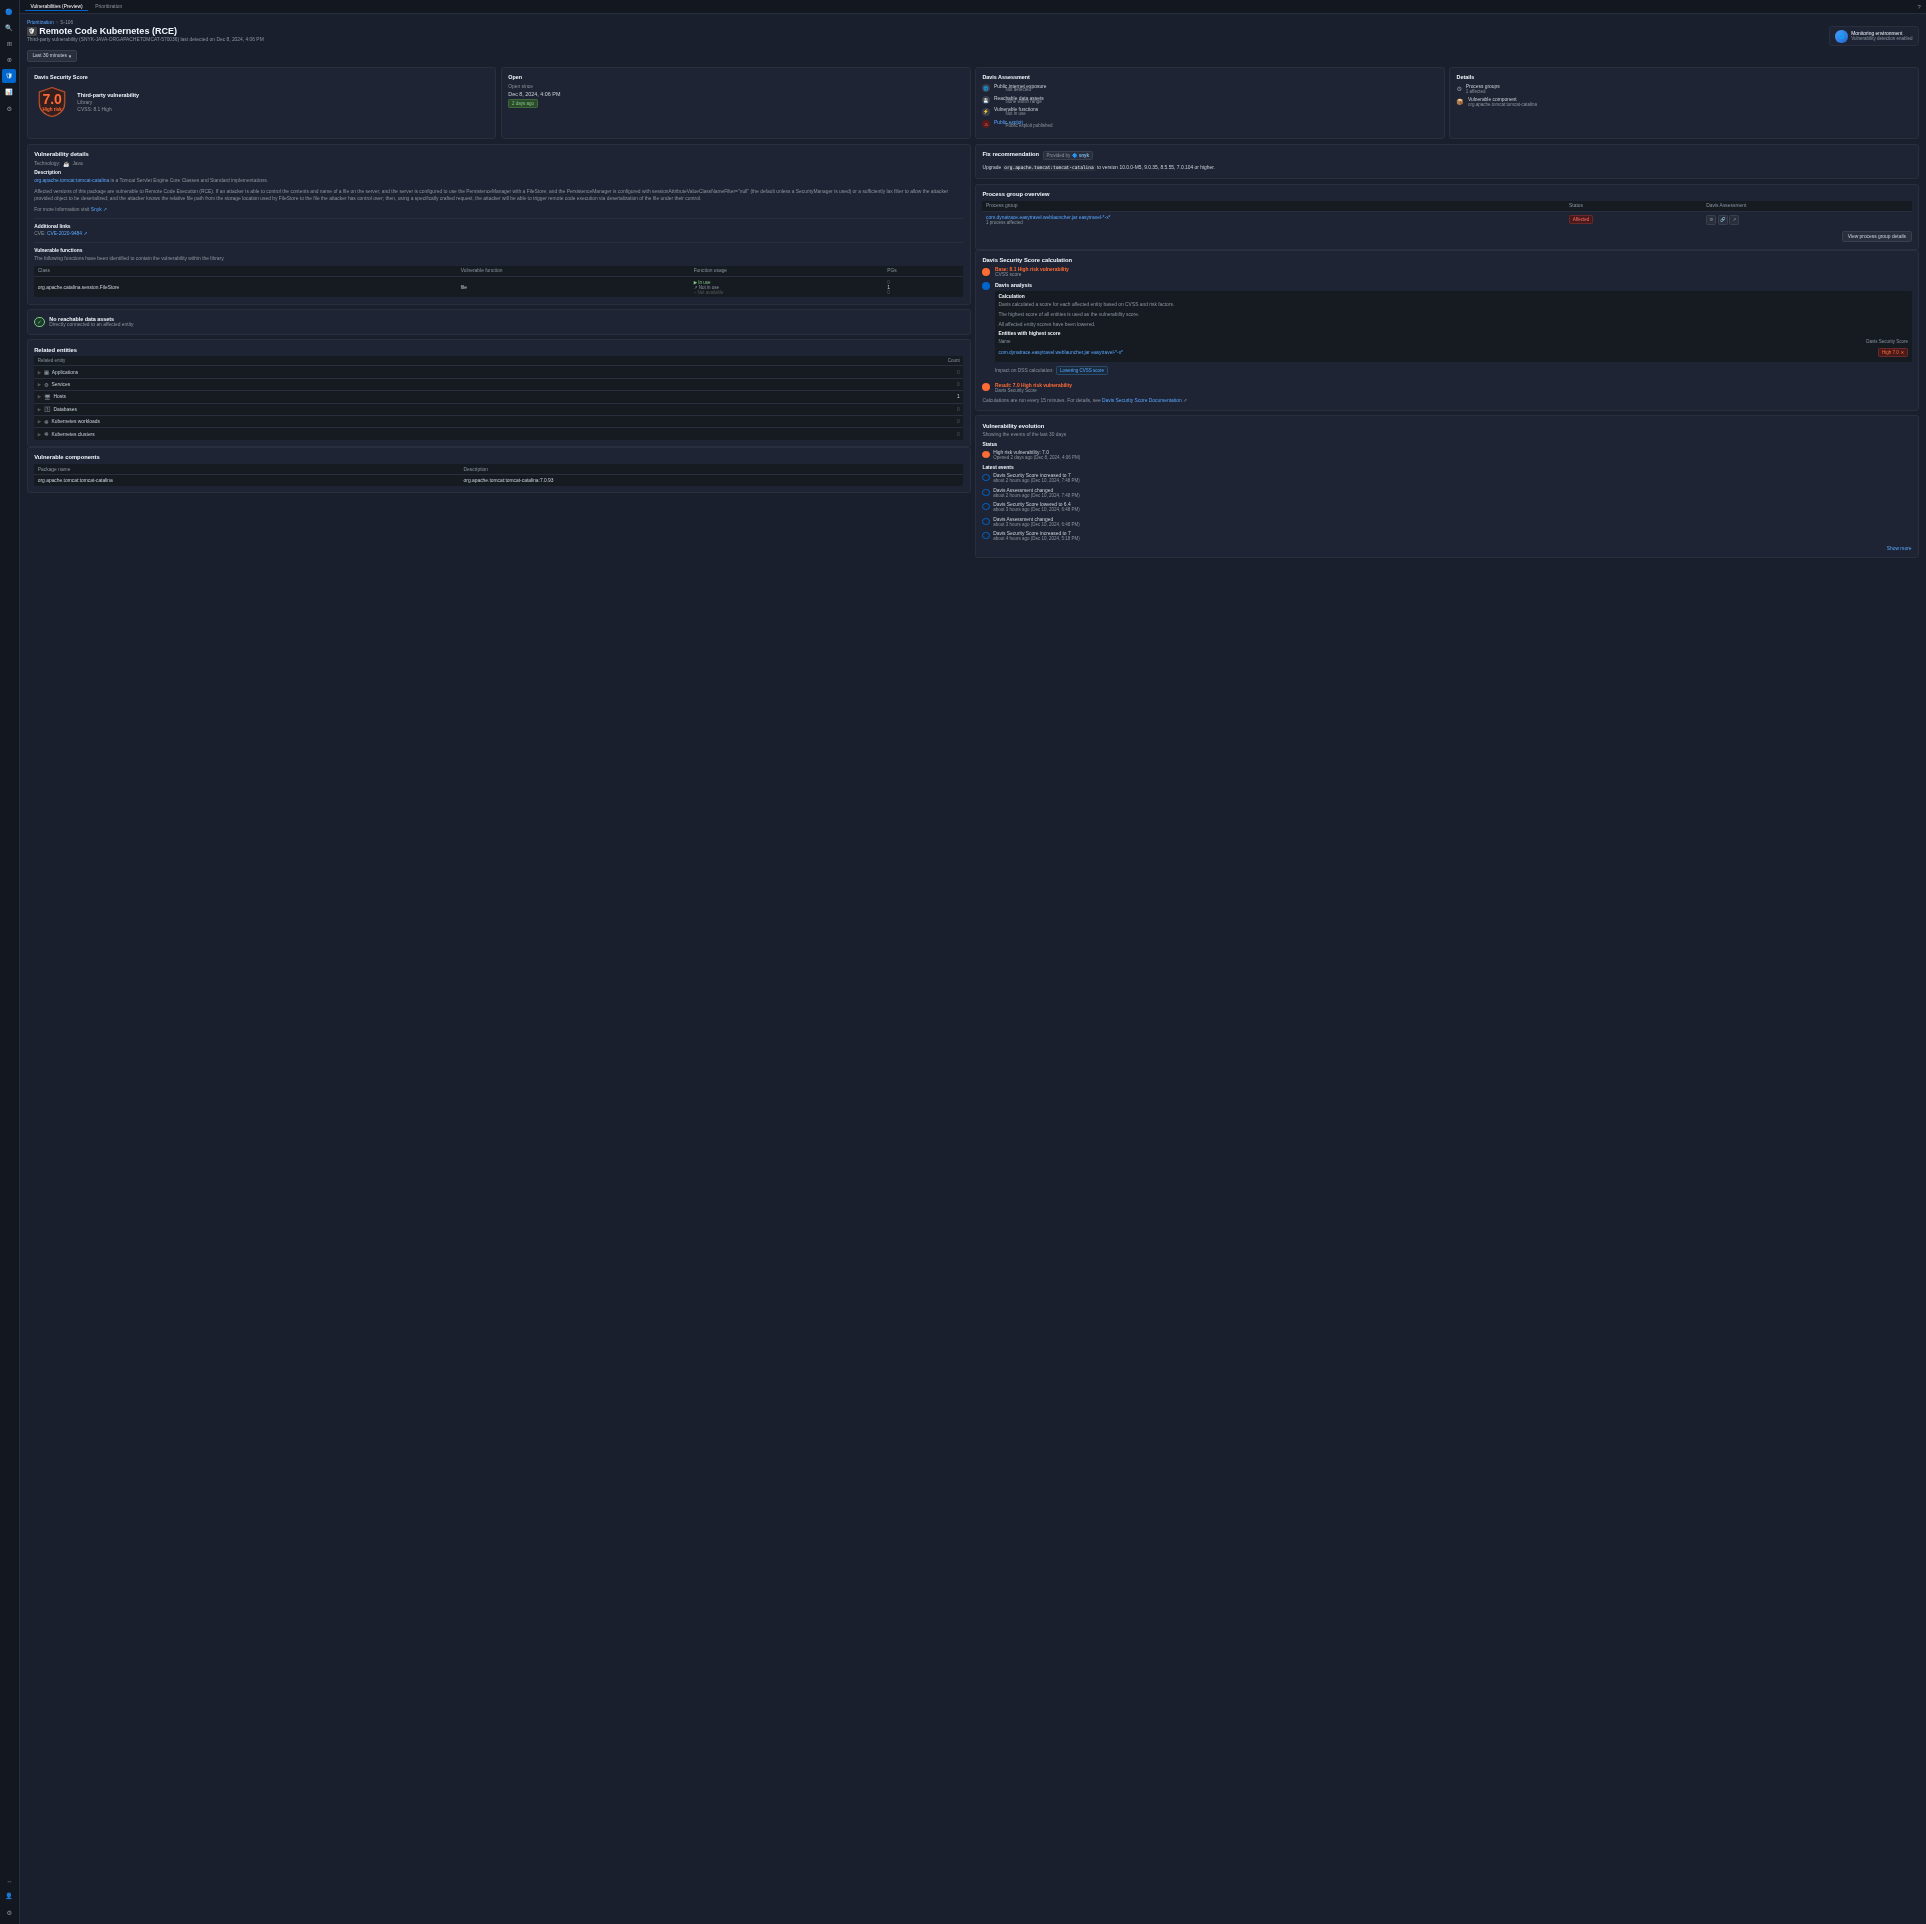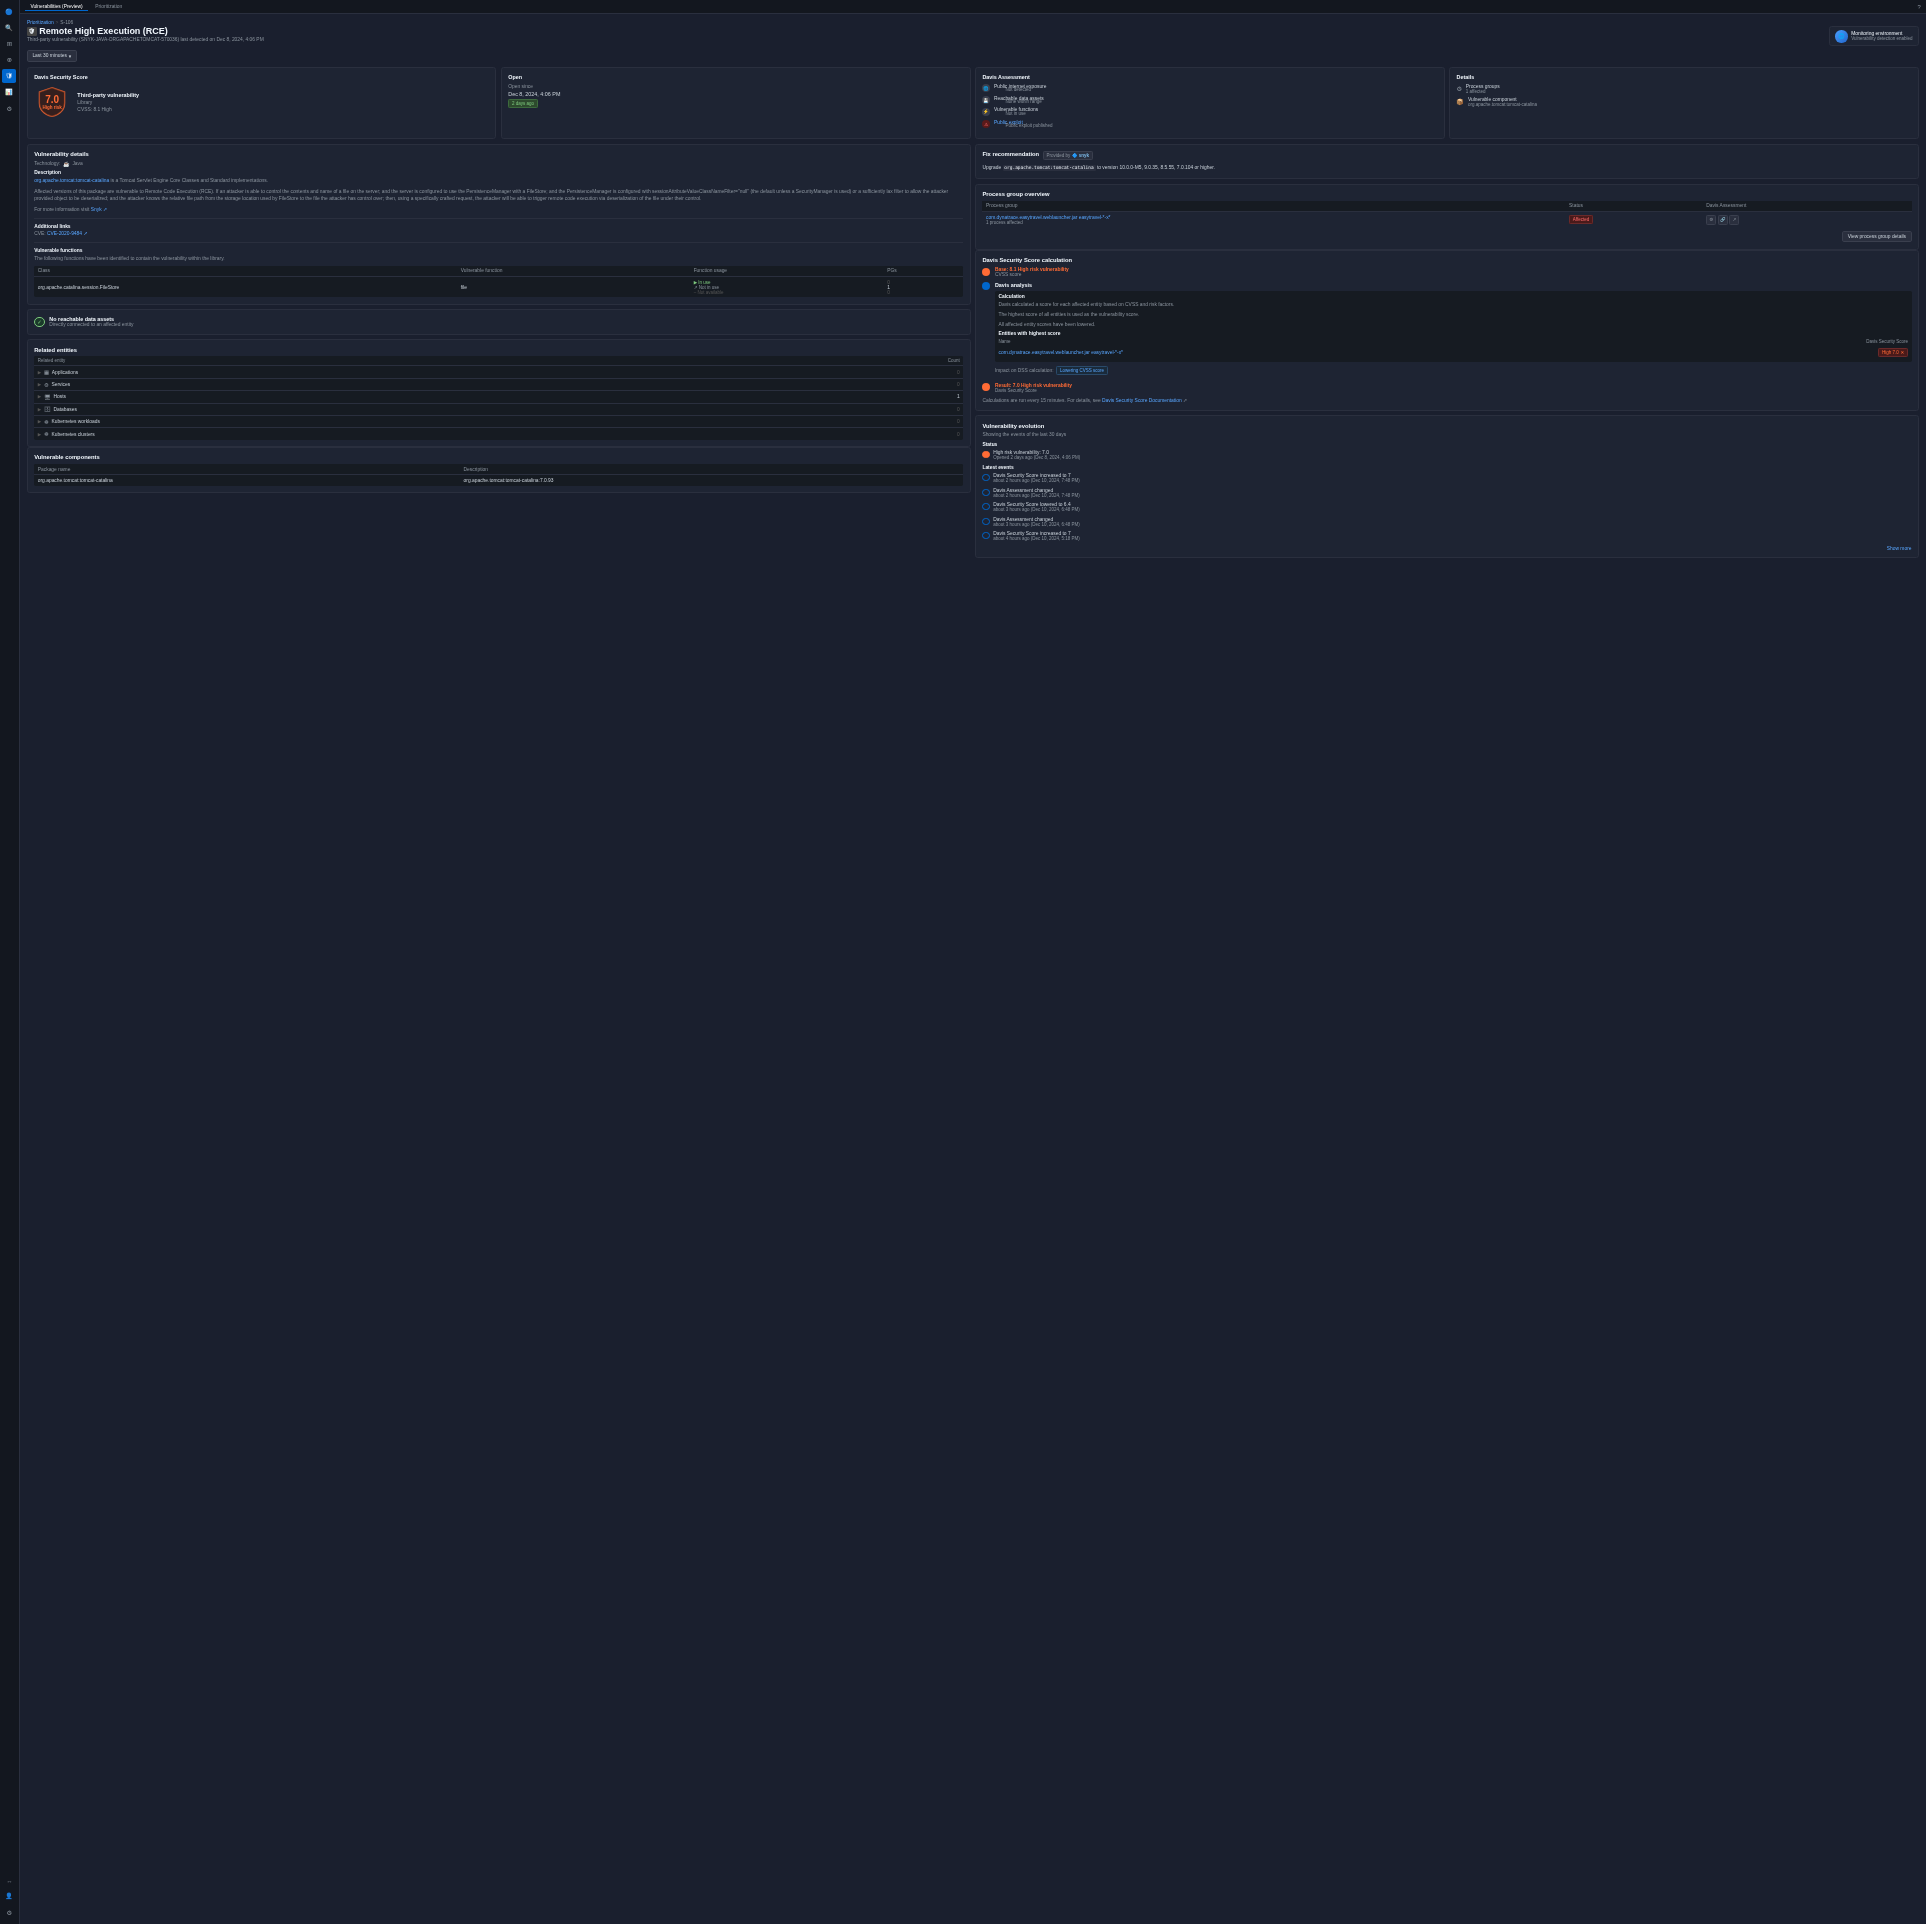--- a/index.html
+++ b/index.html
@@ -477,7 +477,7 @@
       <div class="page-title-wrap">
         <div class="page-title">
           <div class="shield-icon">🛡</div>
-          <span>Remote High Execution (RCE)</span>
+          <span>Remote Code Kubernetes (RCE)</span>
         </div>
         <div class="page-subtitle">Third-party vulnerability (SNYK-JAVA-ORGAPACHETOMCAT-570036) last detected on Dec 8, 2024, 4:06 PM</div>
       </div>

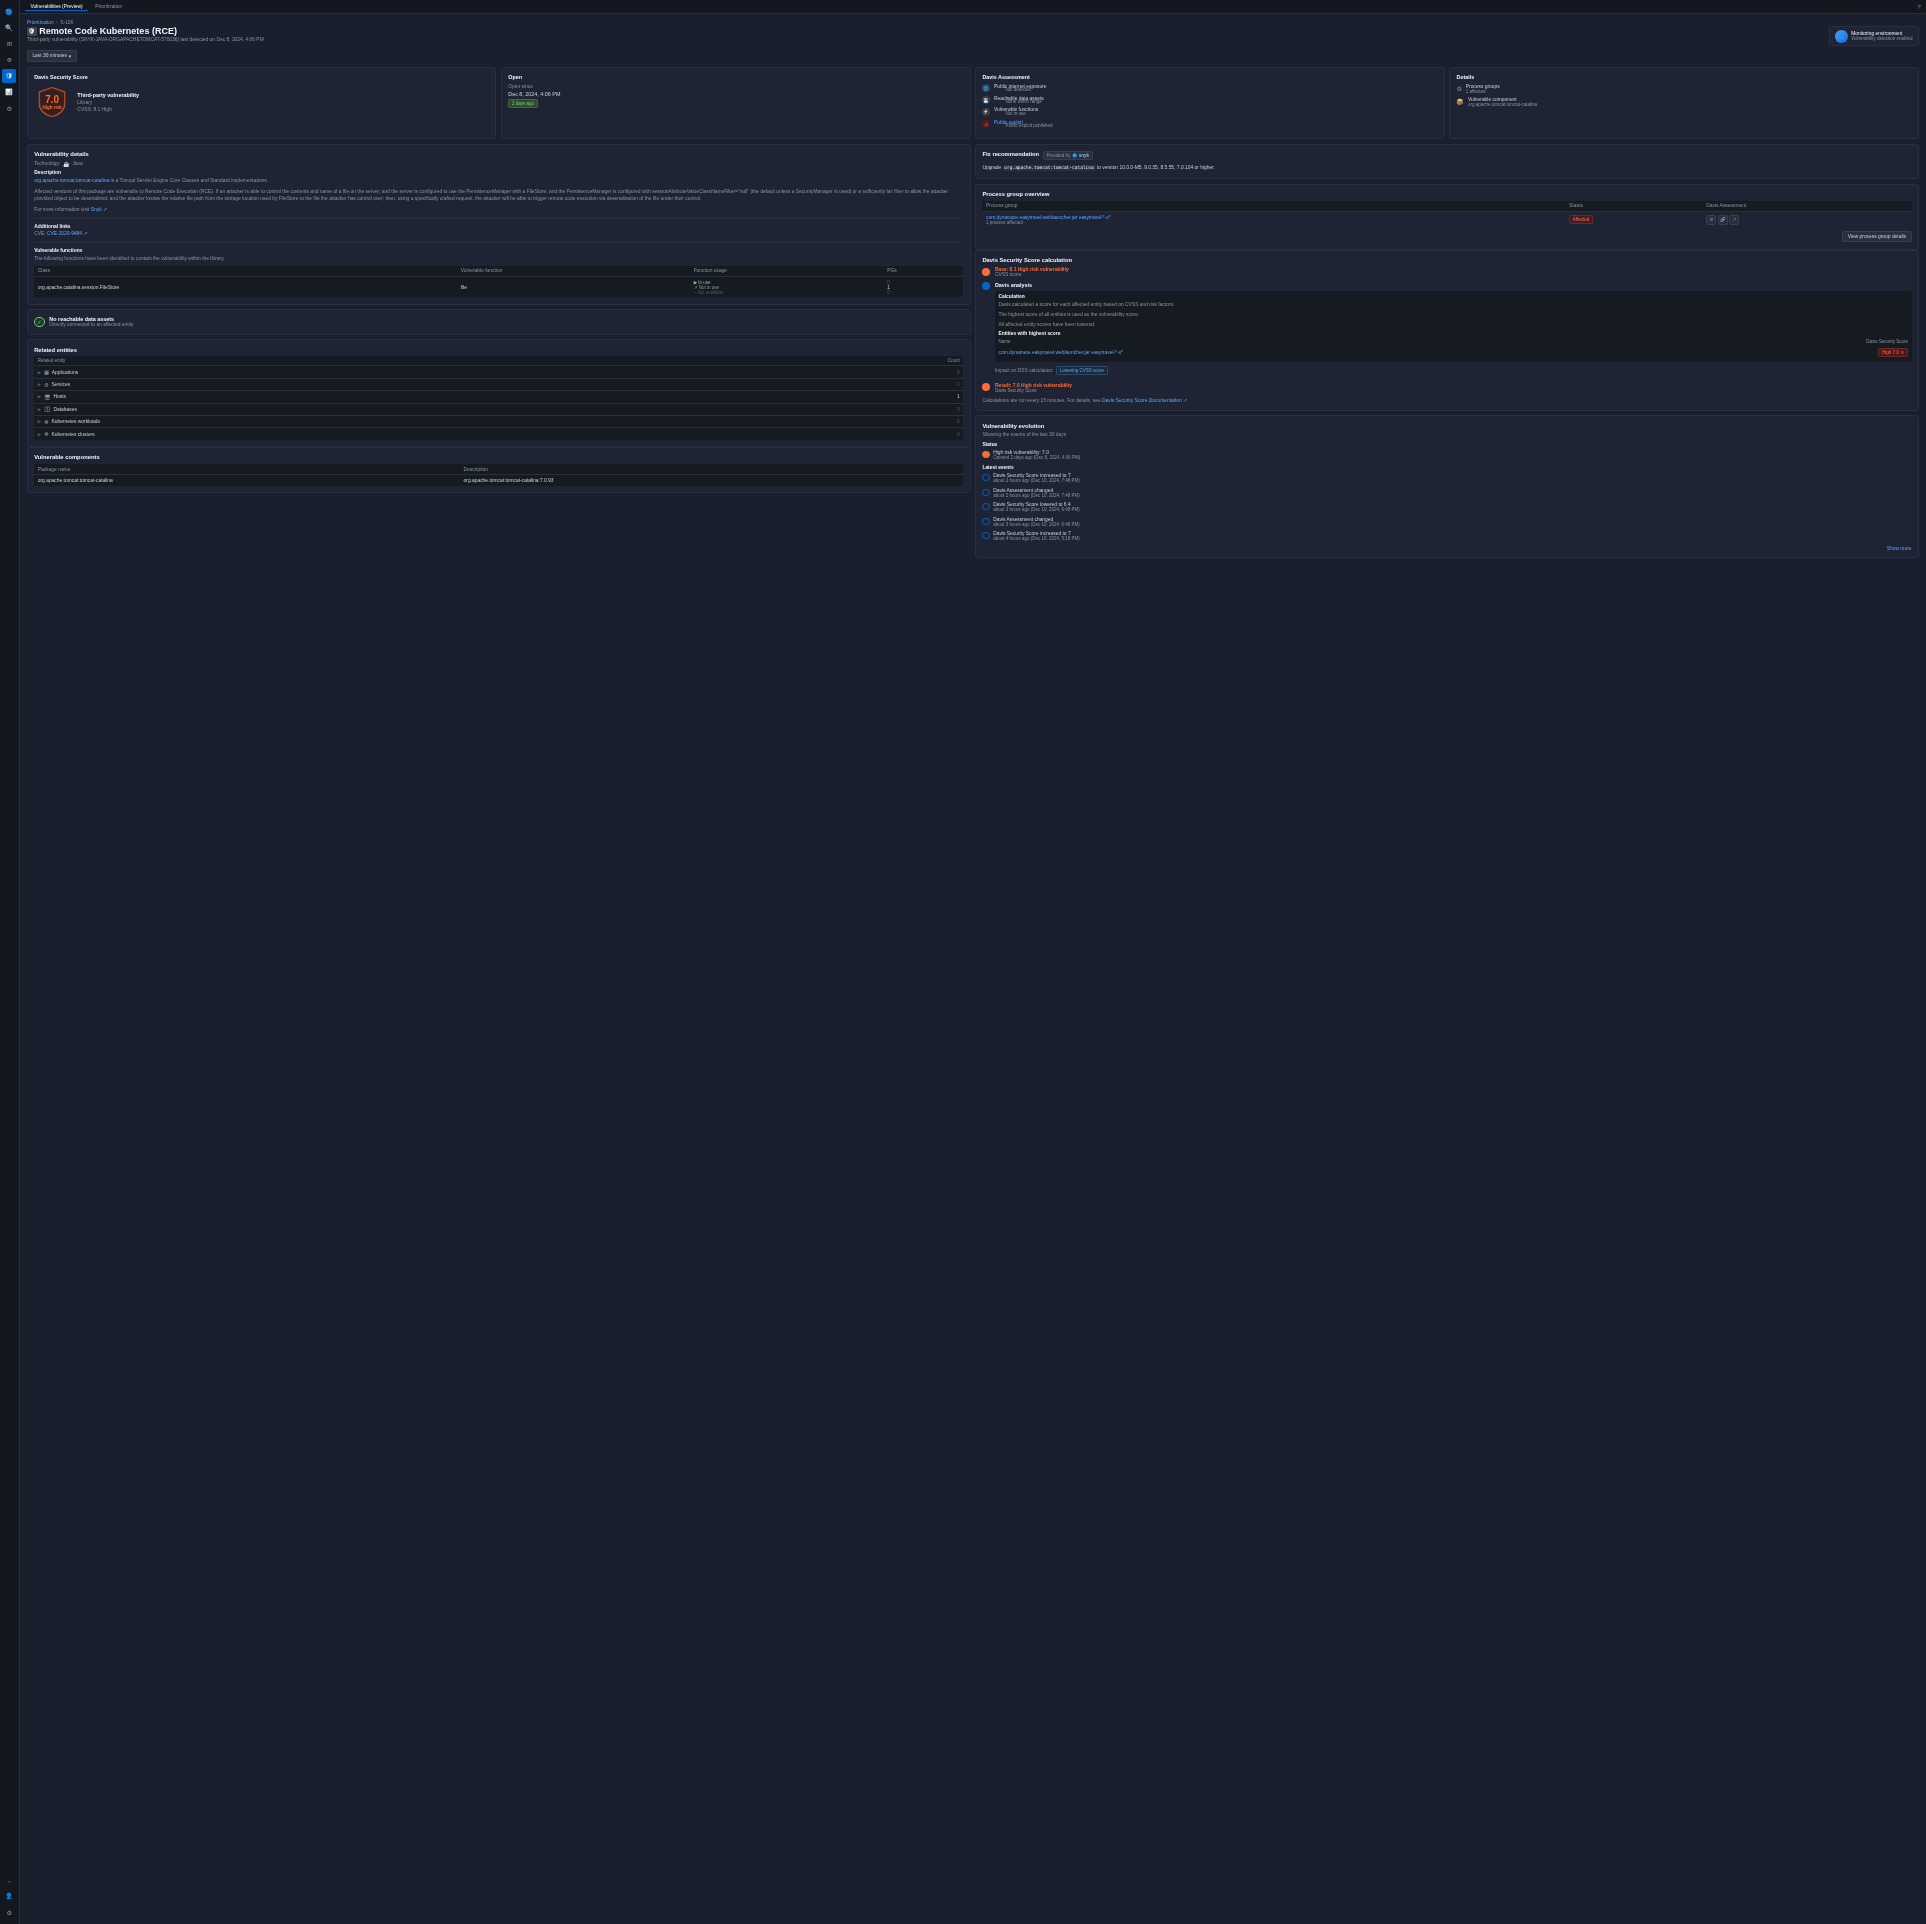--- a/index.html
+++ b/index.html
@@ -158,7 +158,7 @@
     }
     .score-shield svg { position: absolute; top: 0; left: 0; }
     .score-shield .score-val {
-      font-size: 10px; font-weight: 700; color: #ff6b35;
+      font-size: 14px; font-weight: 700; color: #ff6b35;
       position: relative; z-index: 1;
     }
     .score-label { font-size: 4.5px; color: #ff6b35; font-weight: 600; }

